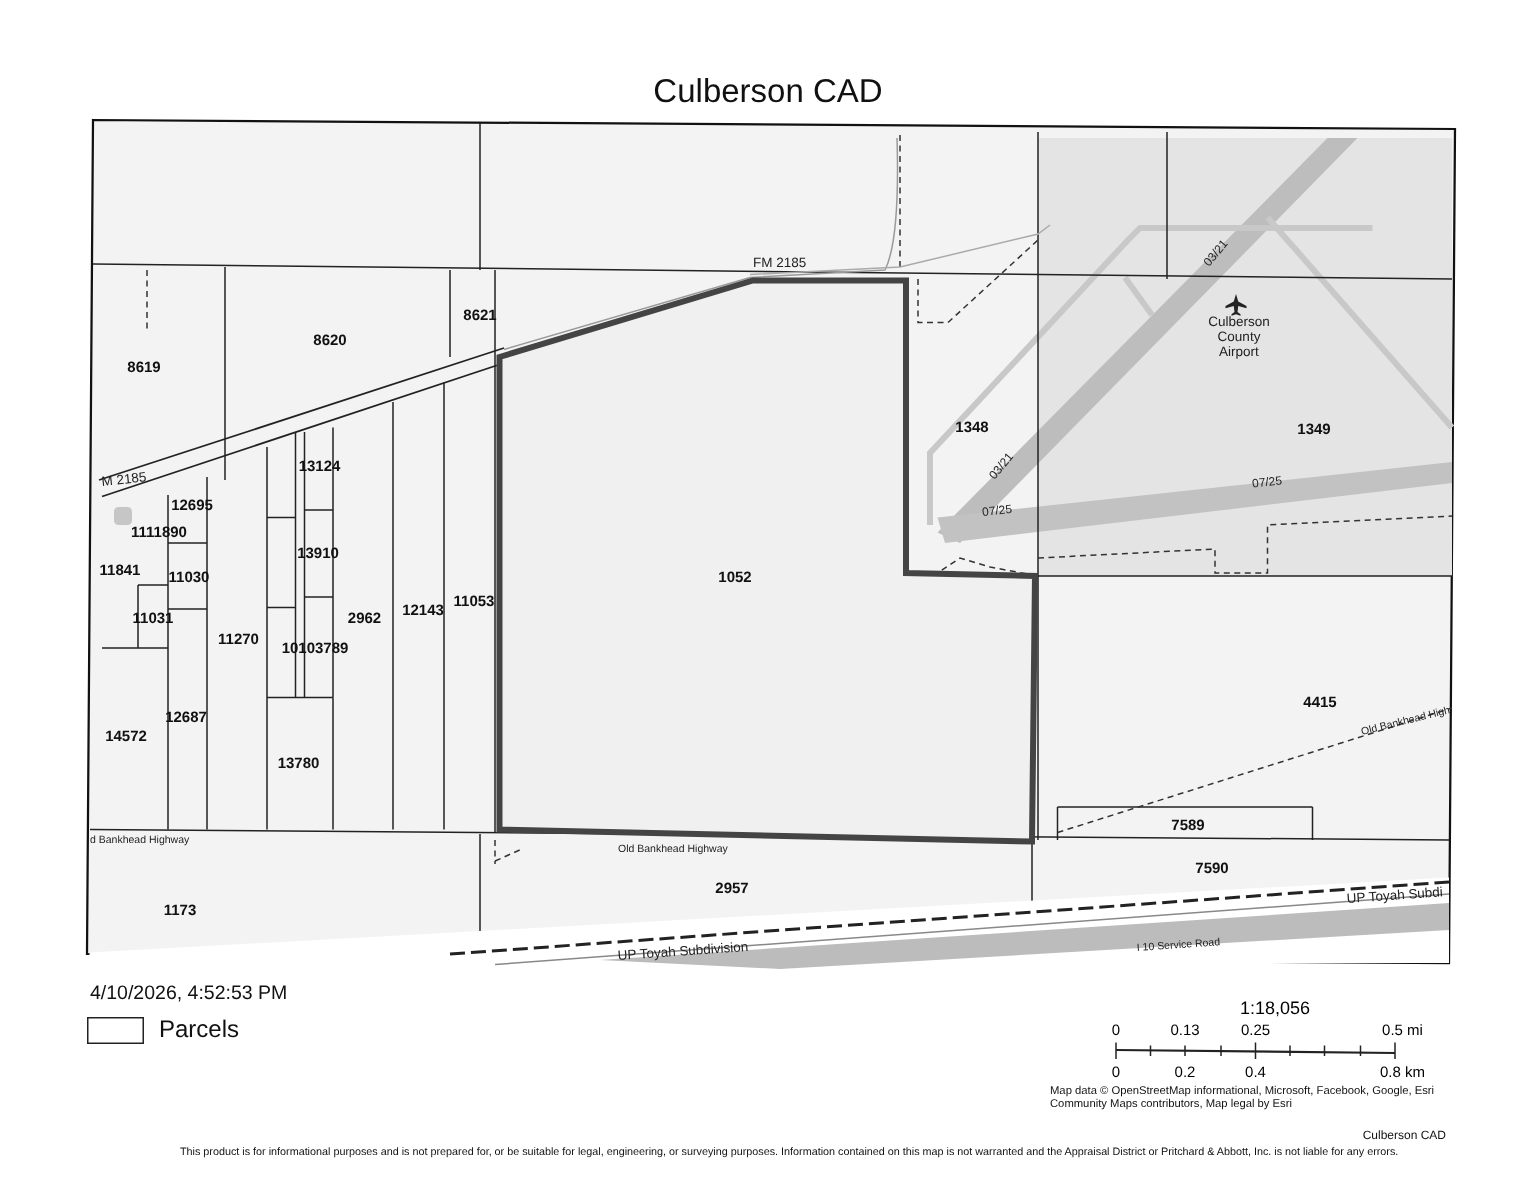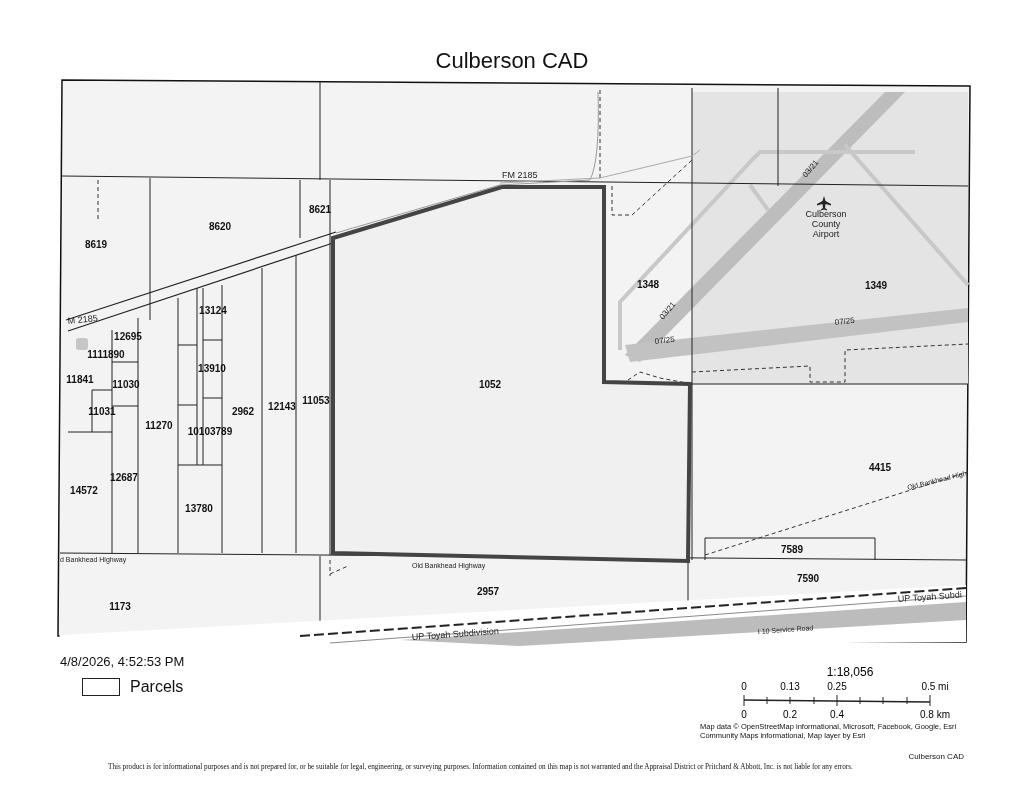--- a/index.html
+++ b/index.html
@@ -157,7 +157,7 @@
   </g>
 </svg>
 
-<div class="timestamp">4/8/2026, 4:52:53 PM</div>
+<div class="timestamp">4/10/2026, 4:52:53 PM</div>
 
 <div class="legend">
   <div class="legend-swatch"></div>

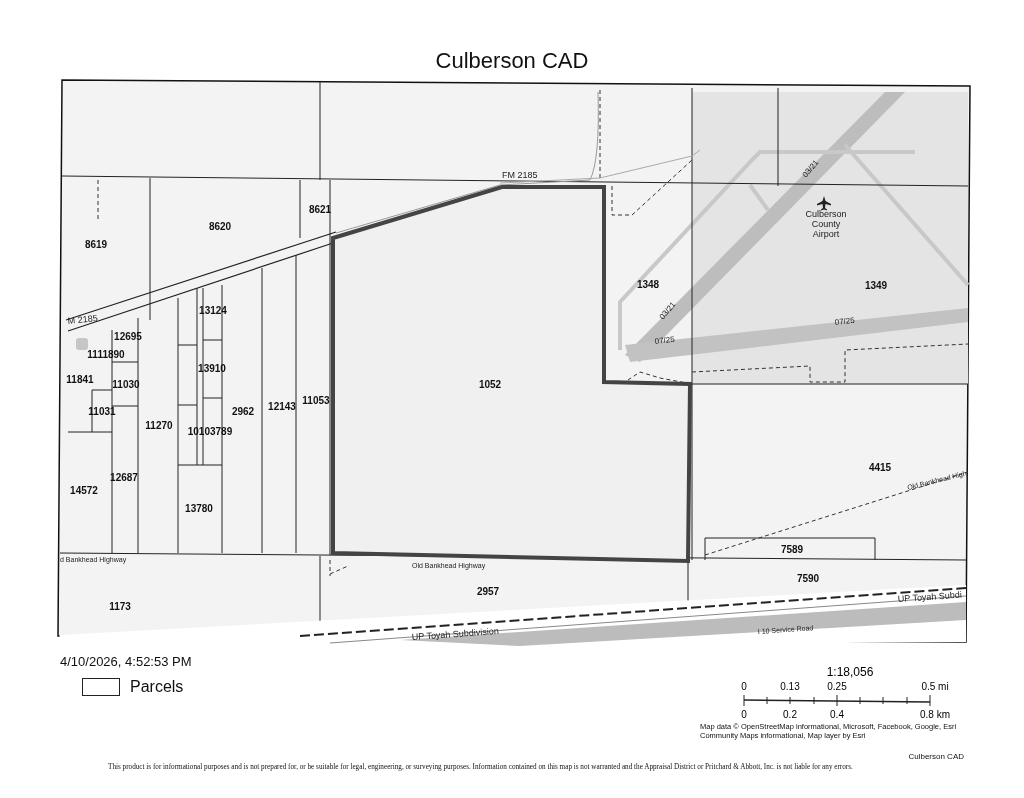--- a/index.html
+++ b/index.html
@@ -7,7 +7,7 @@
   .title { position:absolute; left:0; width:1024px; top:48px; text-align:center; font-size:22px; }
   #map { position:absolute; left:0; top:0; }
   .timestamp { position:absolute; left:60px; top:654px; font-size:13px; }
-  .legend { position:absolute; left:58px; top:678px; display:flex; align-items:center; gap:10px;margin-left:24px; }
+  .legend { position:absolute; left:58px; top:678px; display:flex; align-items:center; gap:10px; }
   .legend-swatch { width:36px; height:16px; border:1.5px solid #222; background:#fff; }
   .legend-label { font-size:16px; }
   .scale { position:absolute; left:730px; top:664px; width:240px; height:60px; }

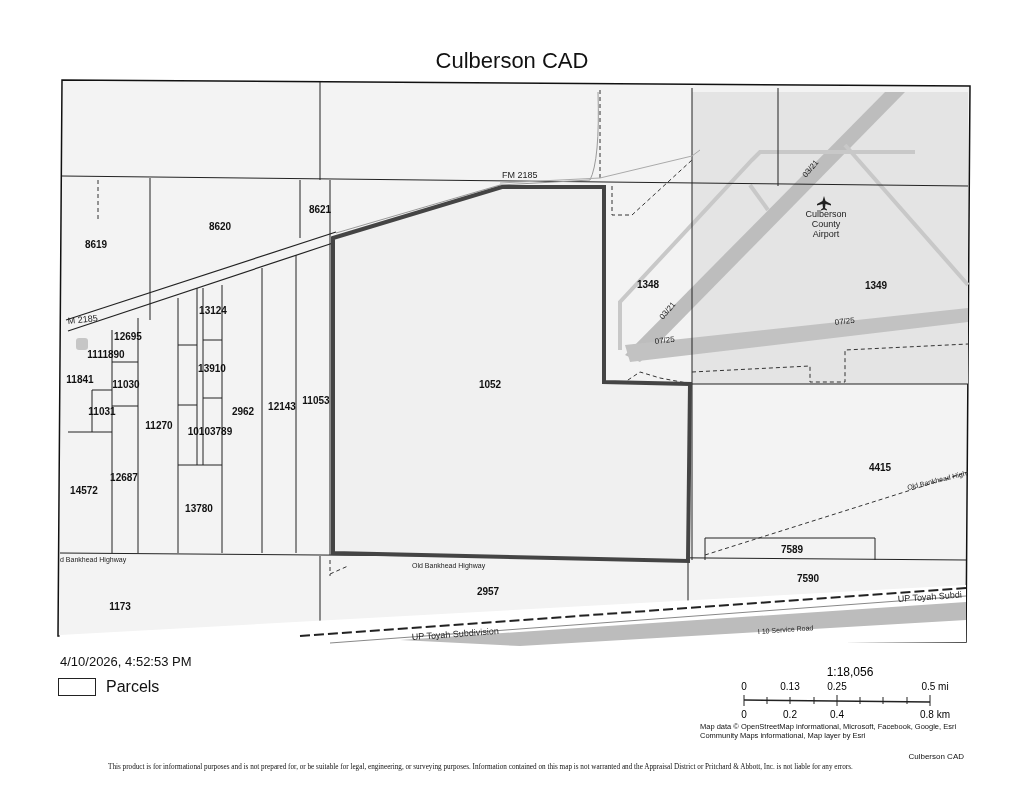--- a/index.html
+++ b/index.html
@@ -190,7 +190,7 @@
 
 <div class="attrib">
   <div>Map data © OpenStreetMap informational, Microsoft, Facebook, Google, Esri</div>
-  <div>Community Maps informational, Map layer by Esri</div>
+  <div>Community Maps contributors, Map legal by Esri</div>
 </div>
 
 <div class="cad-footer">Culberson CAD</div>

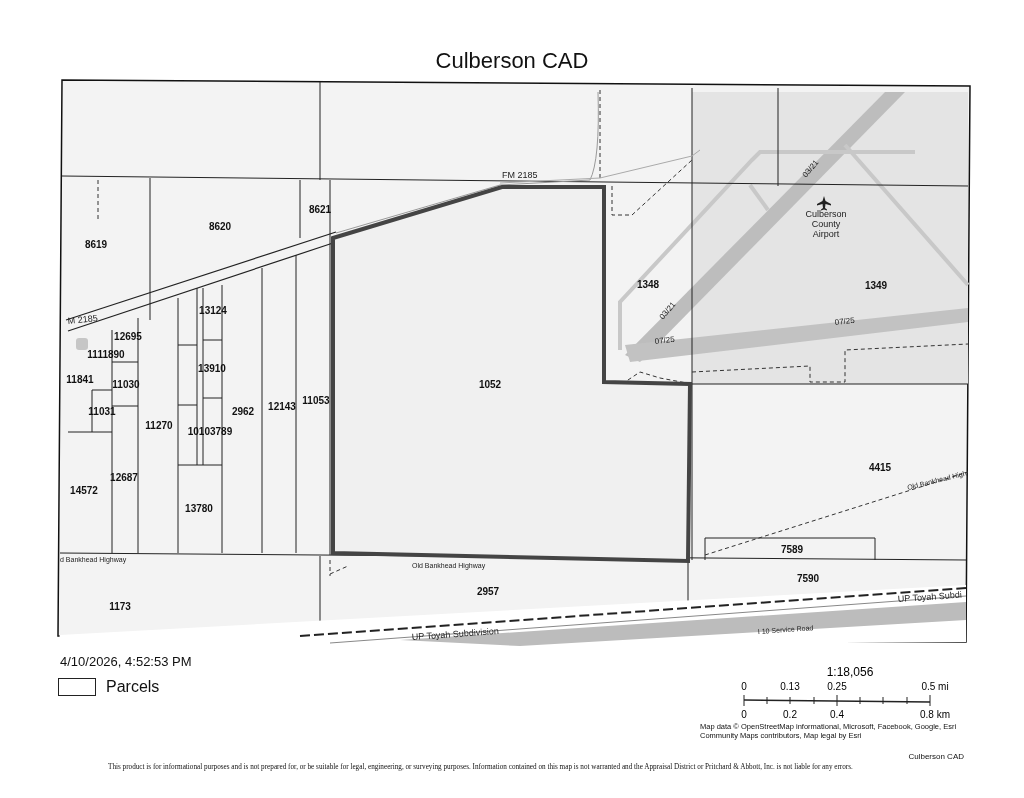--- a/index.html
+++ b/index.html
@@ -13,7 +13,7 @@
   .scale { position:absolute; left:730px; top:664px; width:240px; height:60px; }
   .attrib { position:absolute; left:700px; top:722px; font-size:7.5px; line-height:9px; width:270px; }
   .cad-footer { position:absolute; right:60px; top:752px; font-size:8px; }
-  .disclaimer { position:absolute; left:108px; top:763px; font-size:7.2px; white-space:nowrap;font-family:Liberation Serif, serif; }
+  .disclaimer { position:absolute; left:120px; top:763px; font-size:7.2px; white-space:nowrap; }
   svg text { font-family:"Liberation Sans", sans-serif; }
 </style>
 </head>

